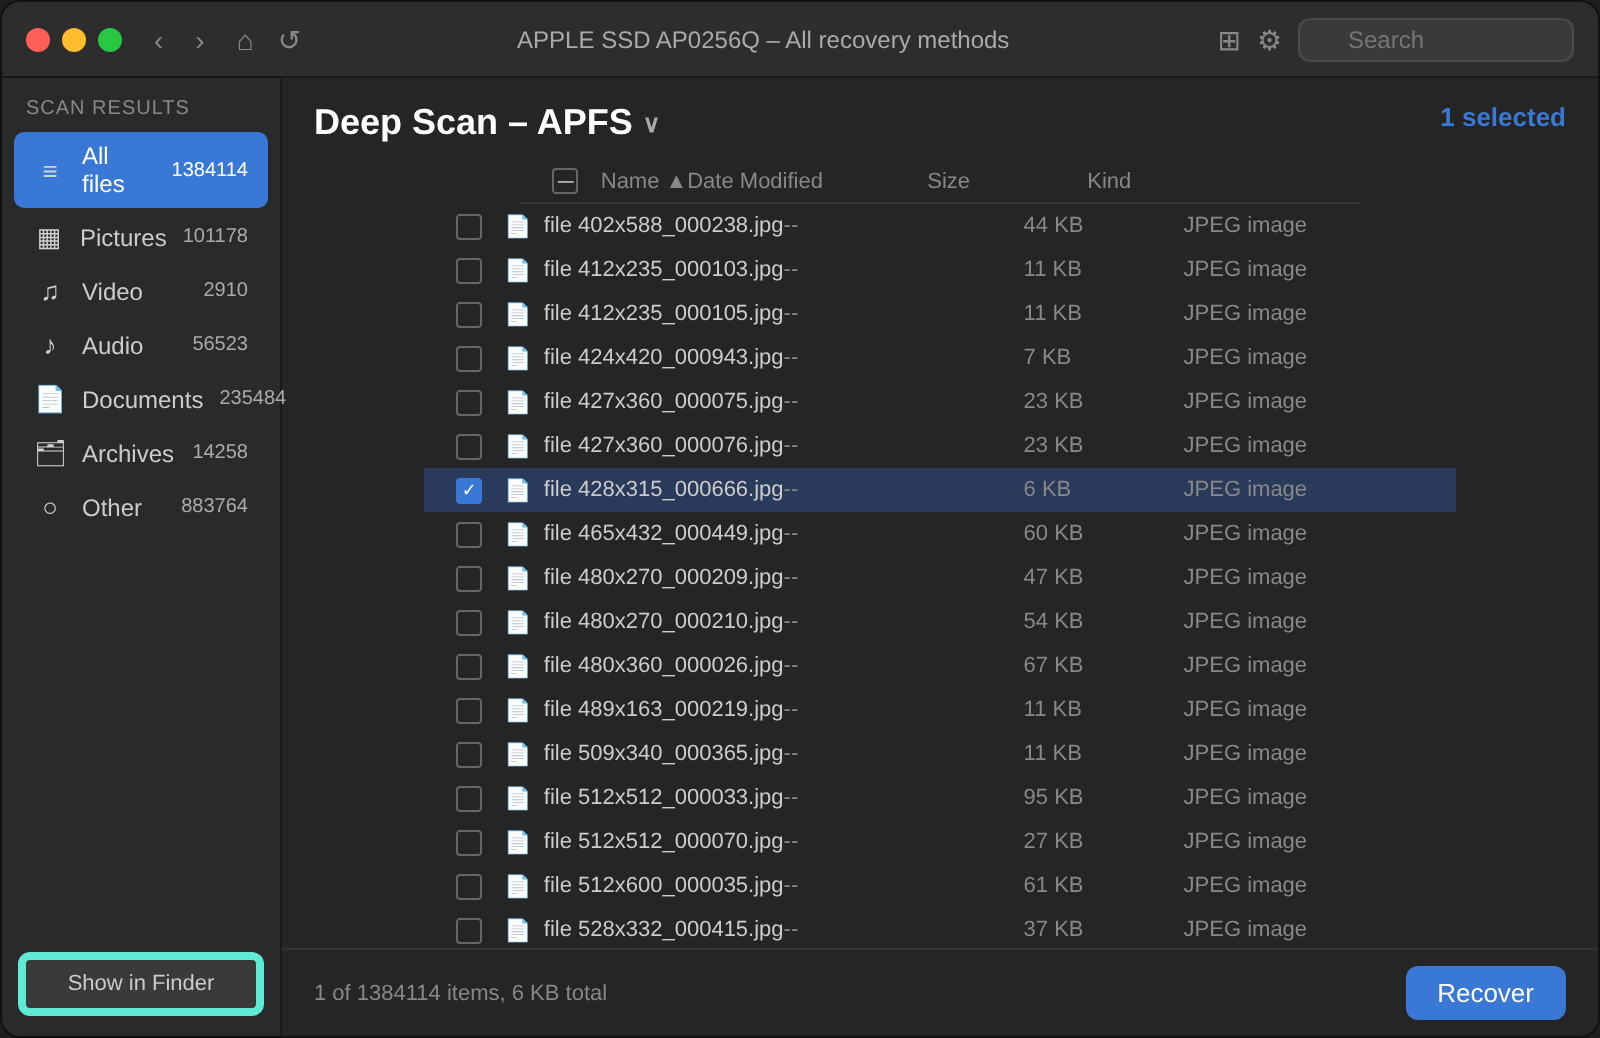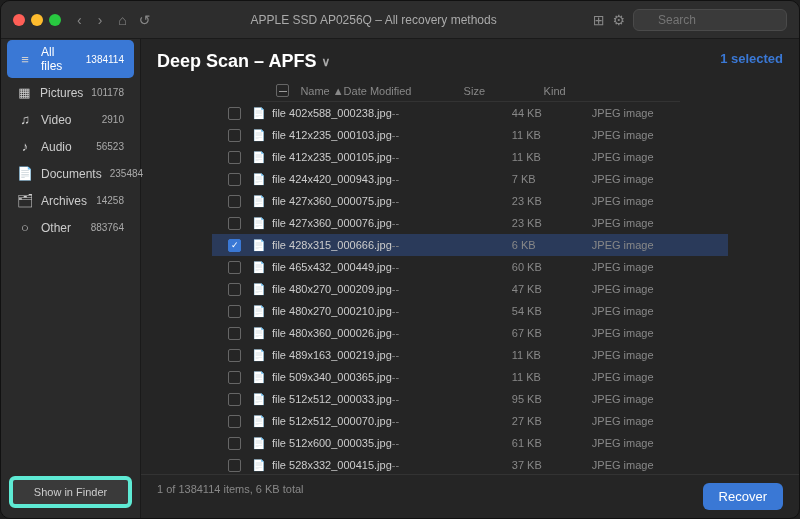--- a/index.html
+++ b/index.html
@@ -99,7 +99,7 @@
       padding: 3px 24px 3px 24px;
       color: #ccc;
       font-size: 12px;
-      width: 154px;
+      width: 138px;
       outline: none;
       position: relative;
     }

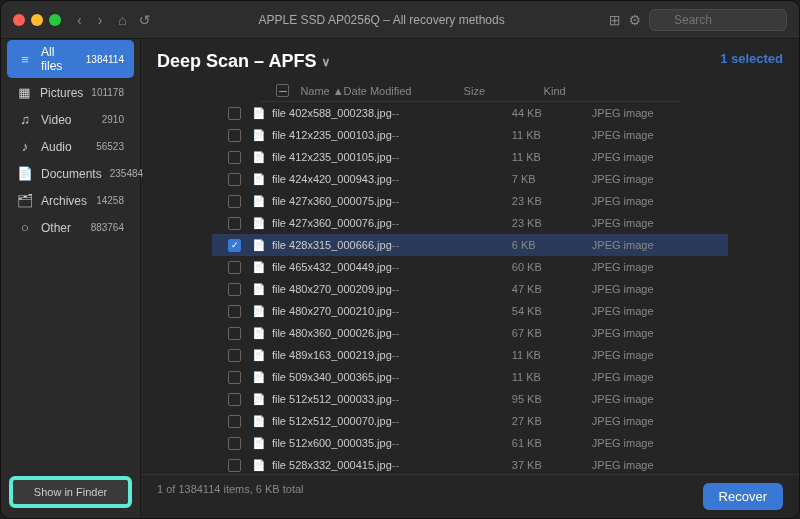--- a/index.html
+++ b/index.html
@@ -416,6 +416,7 @@
   <div class="main-layout">
 
     <div class="sidebar">
+      <div class="sidebar-section-label">Scan results</div>
 
       <div class="sidebar-item active">
         <span class="sidebar-icon">≡</span>

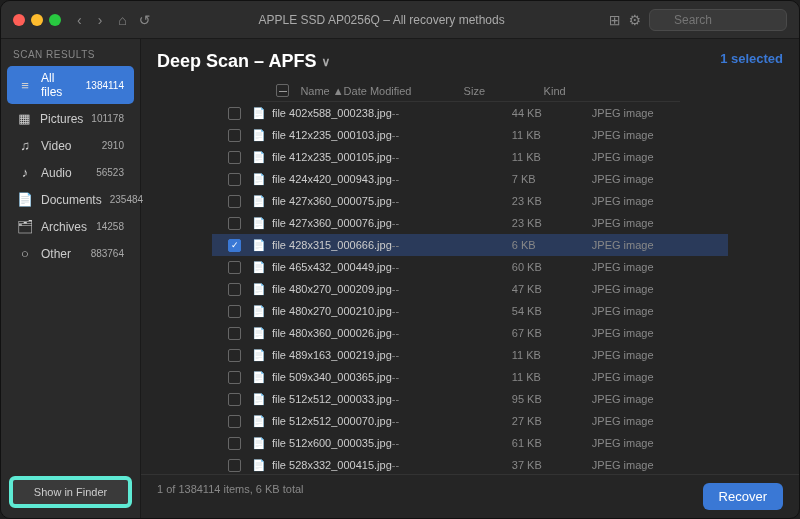--- a/index.html
+++ b/index.html
@@ -346,6 +346,7 @@
     .content-footer {
       padding: 8px 16px;
       display: flex;
+      align-items: center;
       justify-content: space-between;
       border-top: 1px solid #333;
       flex-shrink: 0;

